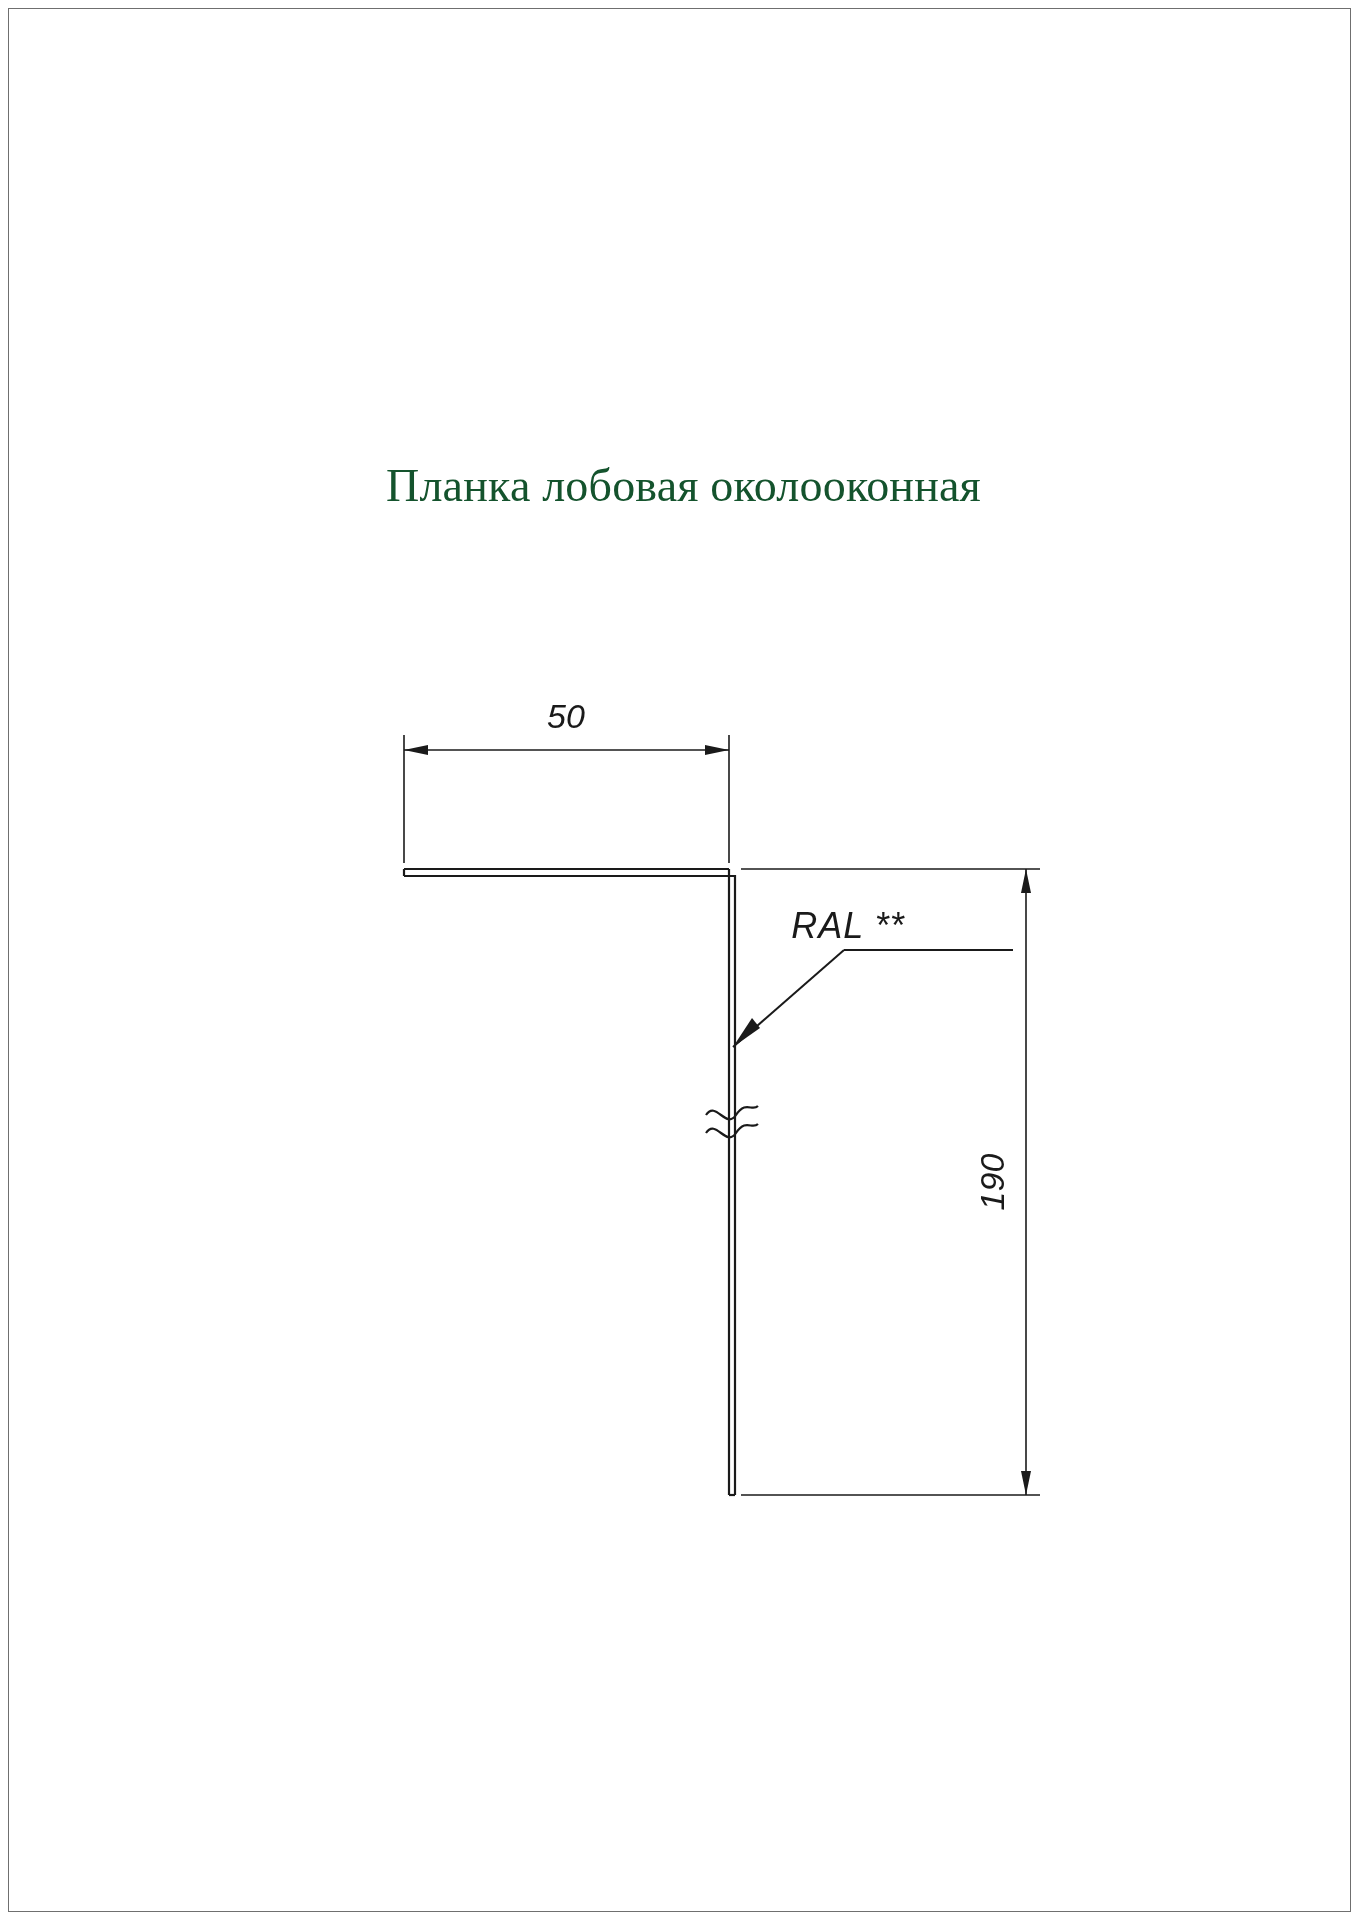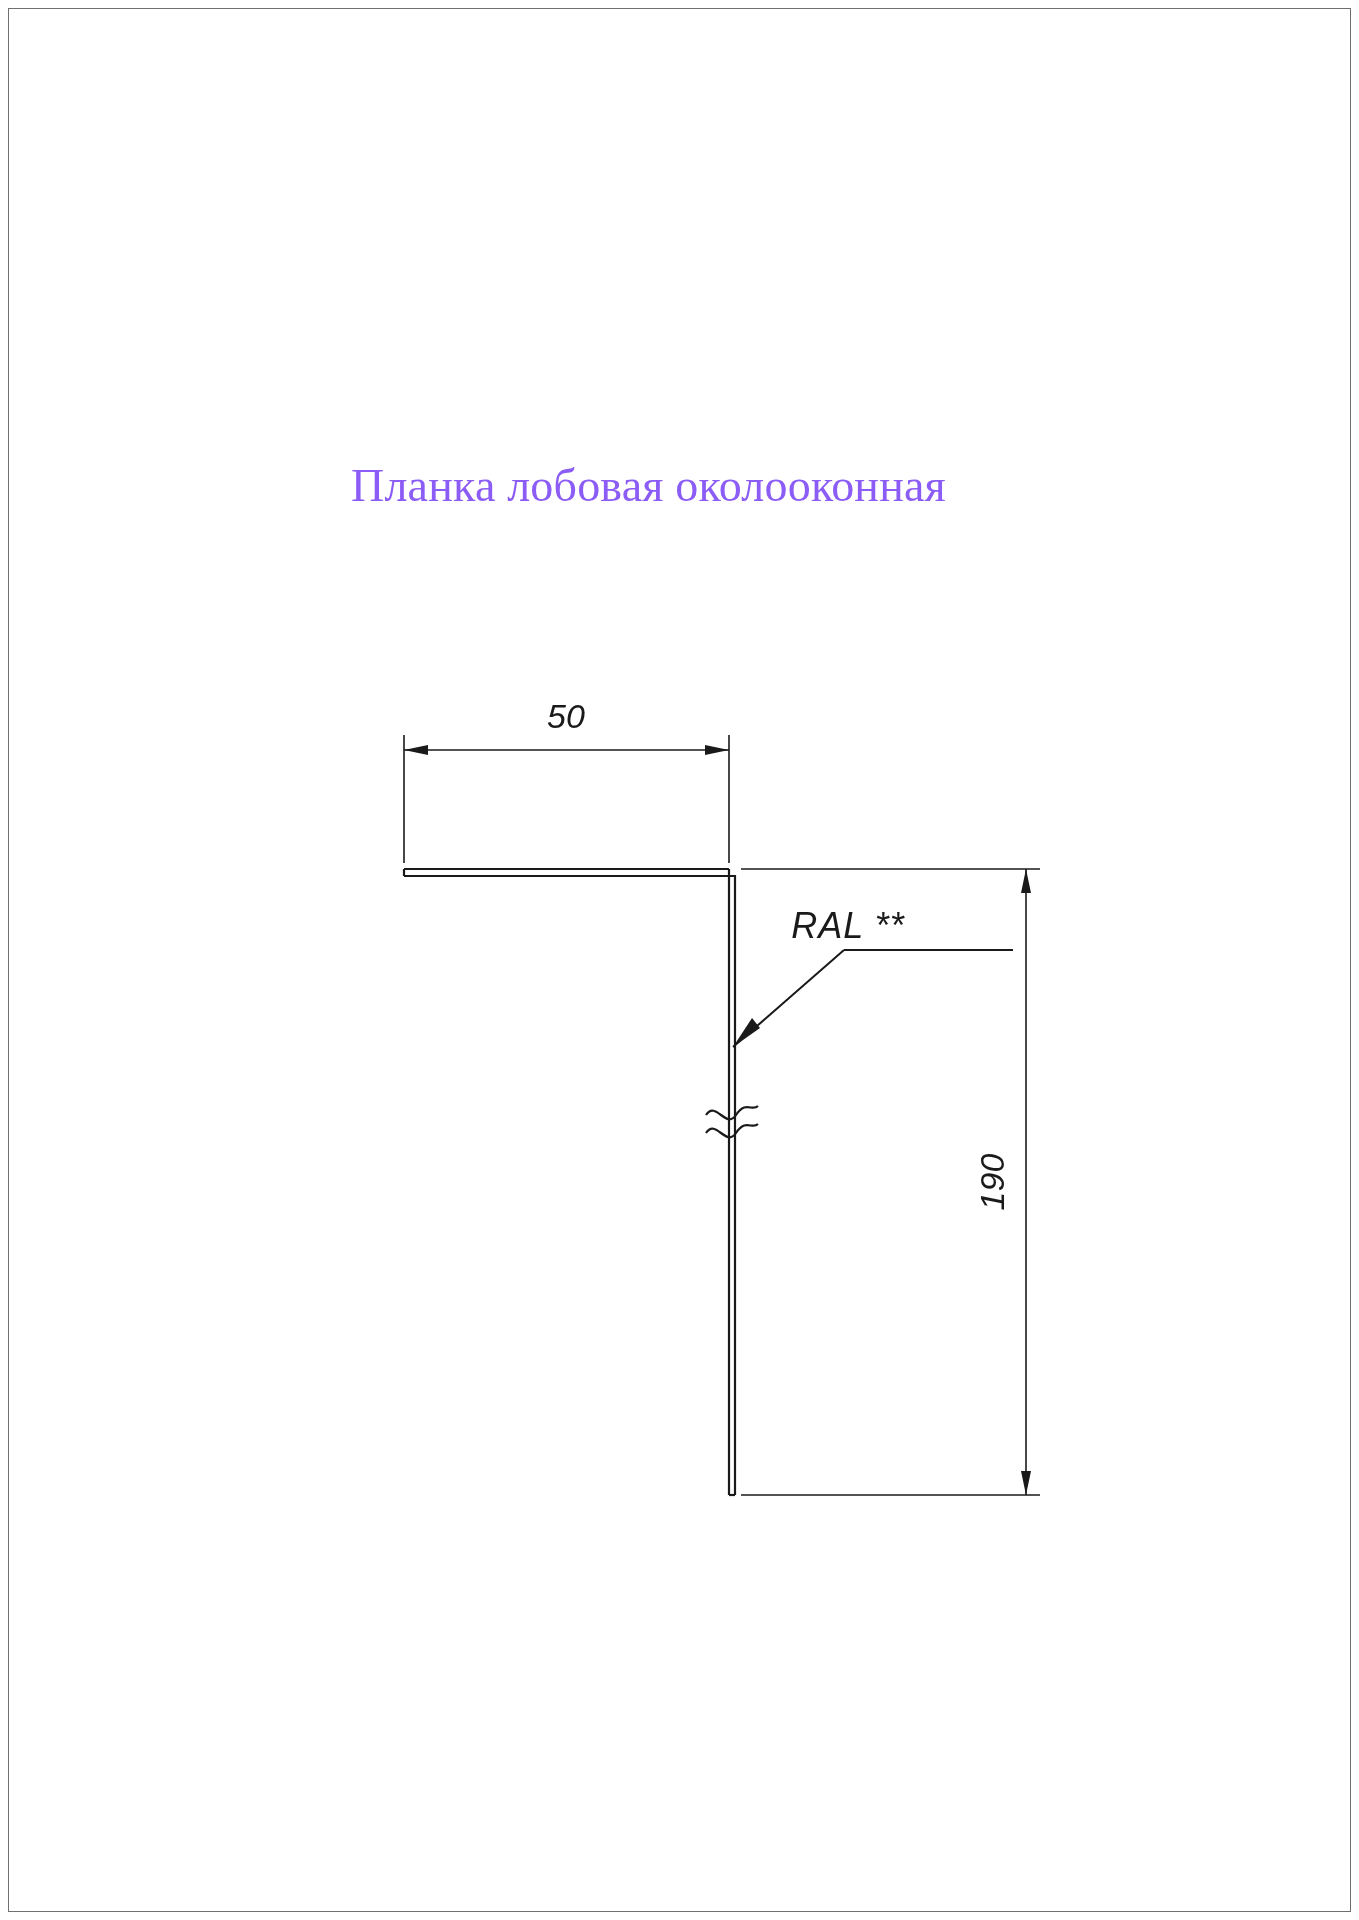--- a/index.html
+++ b/index.html
@@ -39,8 +39,9 @@
     font-family: "Liberation Serif", serif;
     font-size: 46px;
     line-height: 1.35;
-    color: #8b5cf6;
+    color: #14532d;
     letter-spacing: 0.2px;
+    padding-left: 35px;
   }
   #title-line-1, #title-line-2 {
     display: block;

